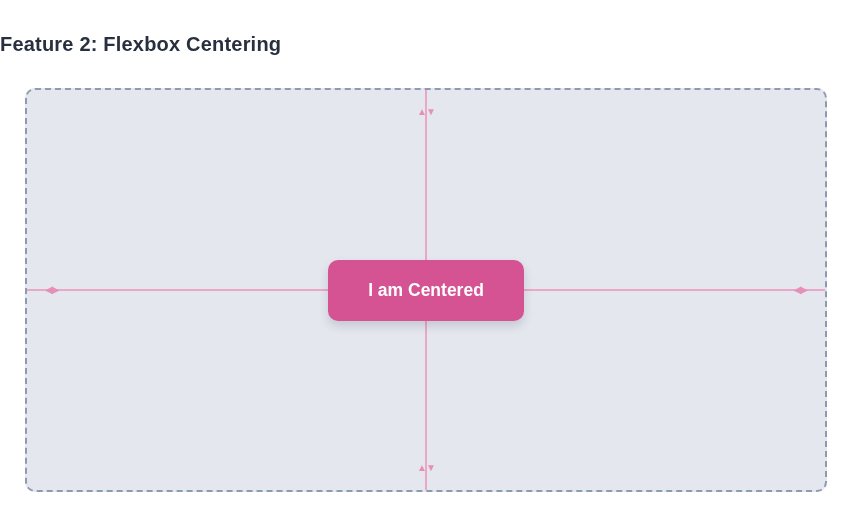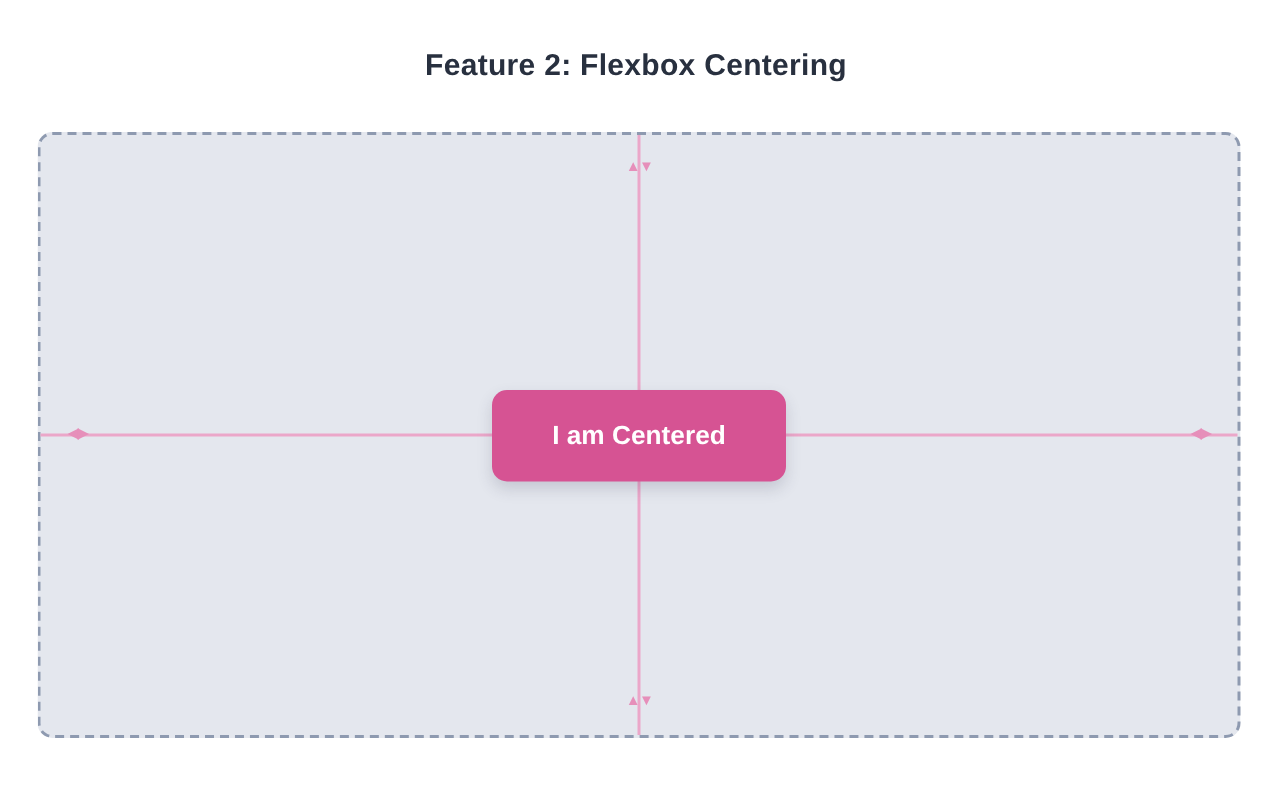--- a/index.html
+++ b/index.html
@@ -31,7 +31,7 @@
     top: 33px;
     left: 0;
     right: 4px;
-    text-align: center;
+    text-align: left;
     font-size: 20px;
     font-weight: bold;
     color: var(--title_color);

